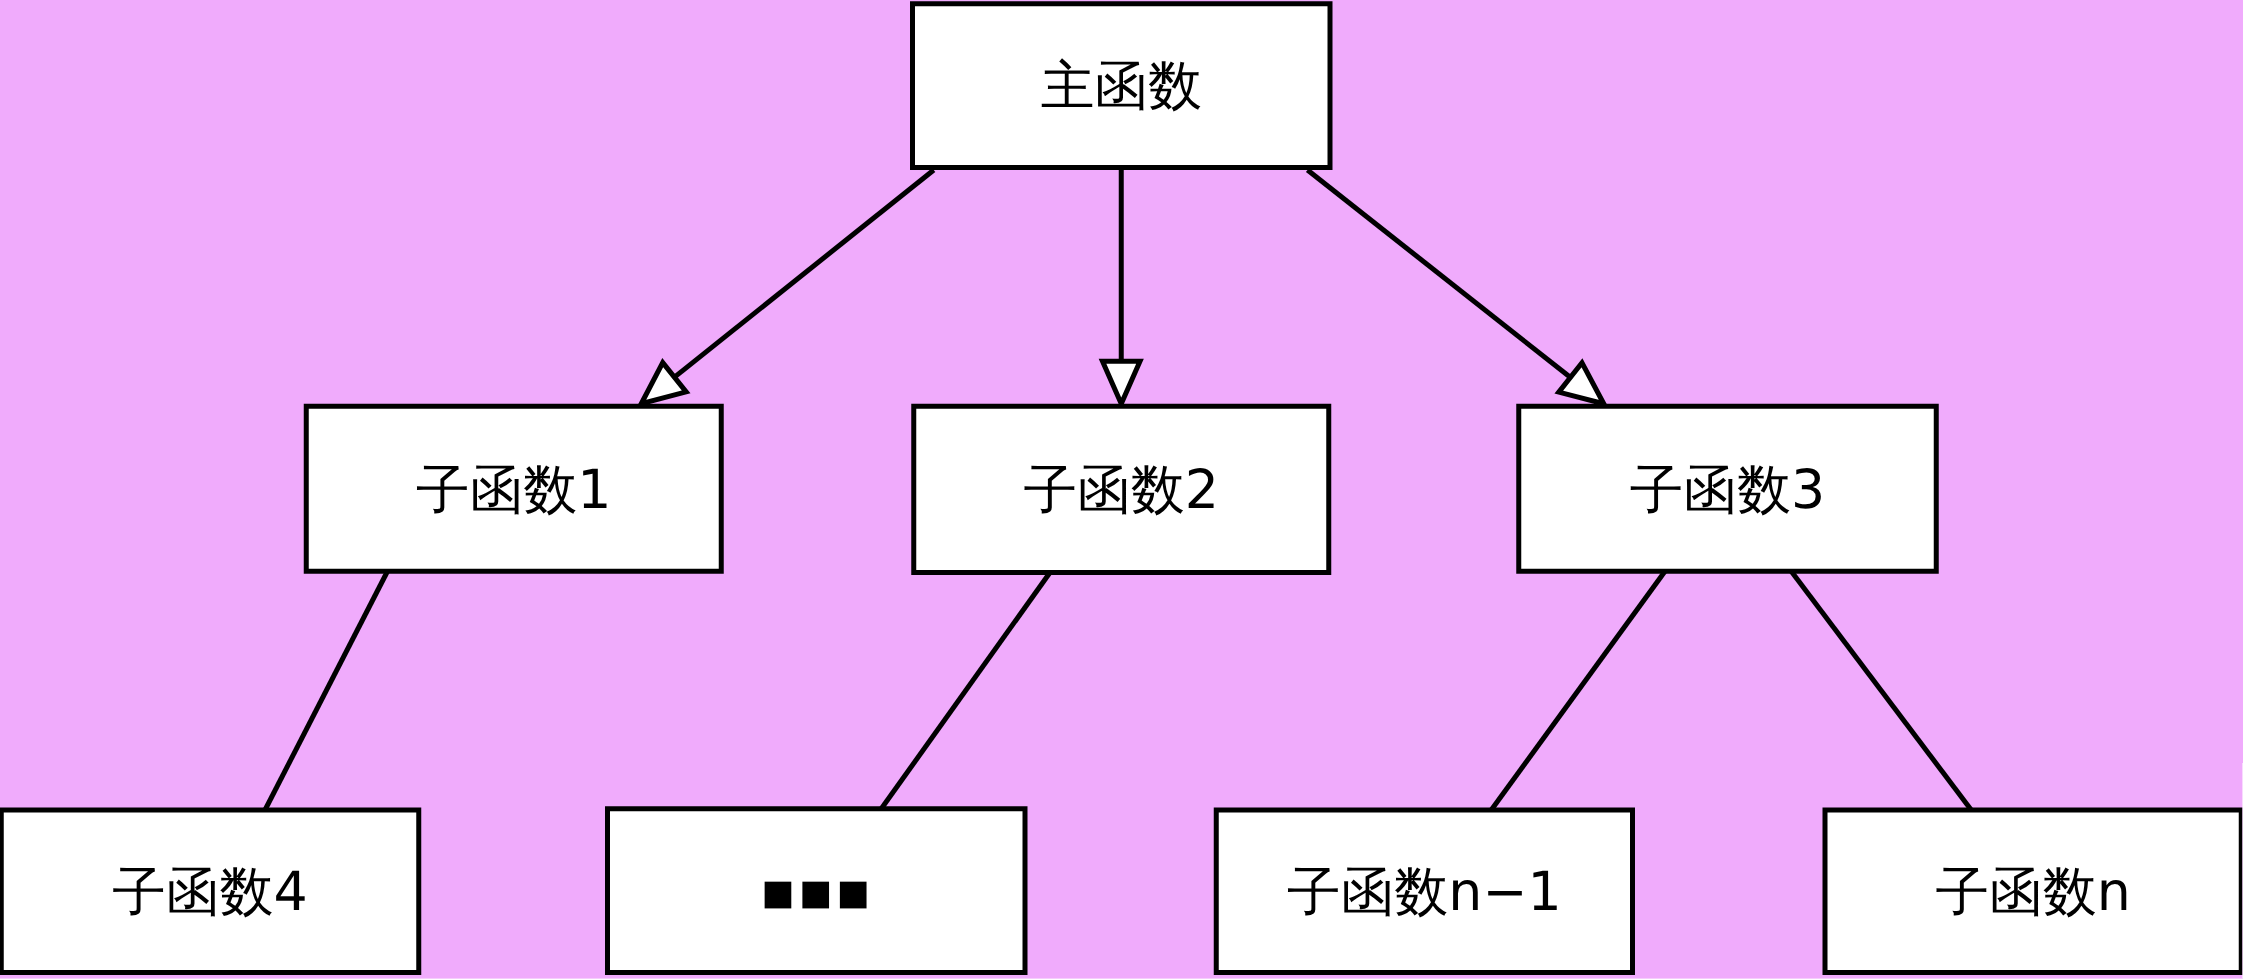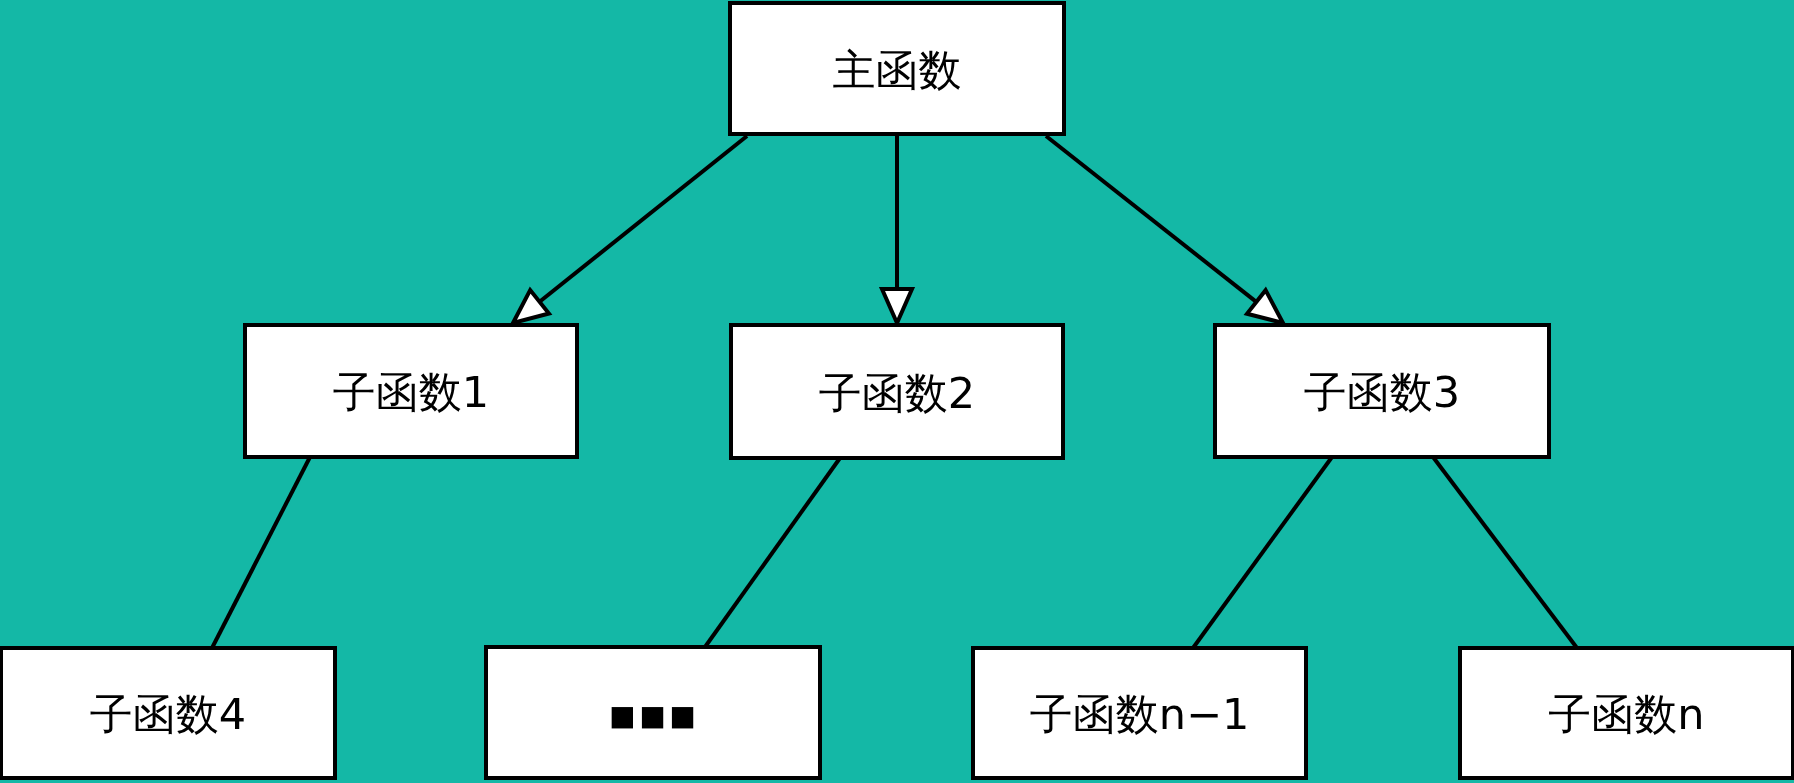--- a/index.html
+++ b/index.html
@@ -15,7 +15,7 @@
     position: relative;
     width: 1794px;
     height: 783px;
-    background: #14b8a6;
+    background: #f0abfc;
     overflow: hidden;
   }
   #diagram-svg {

